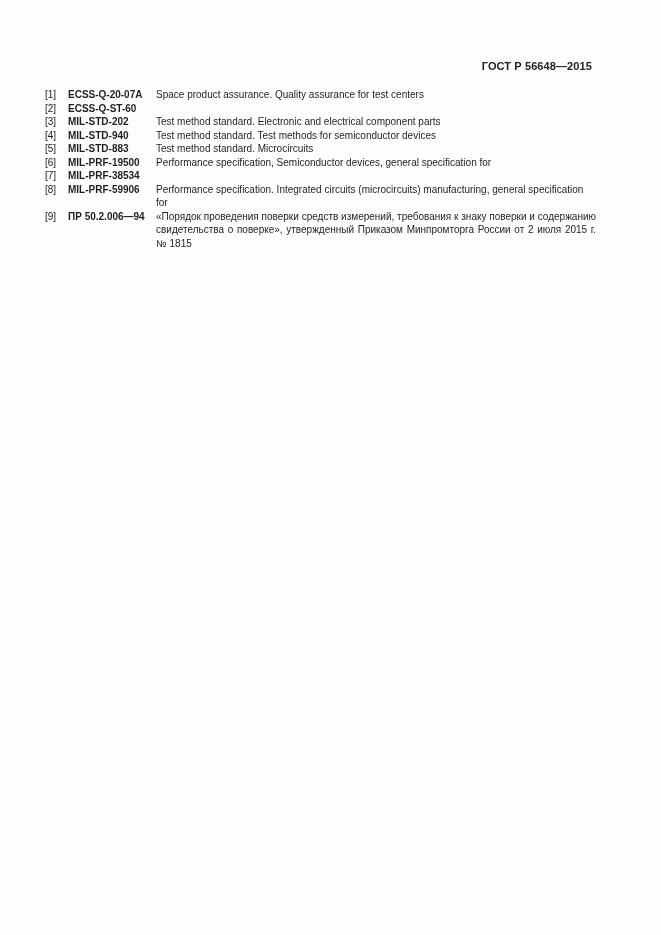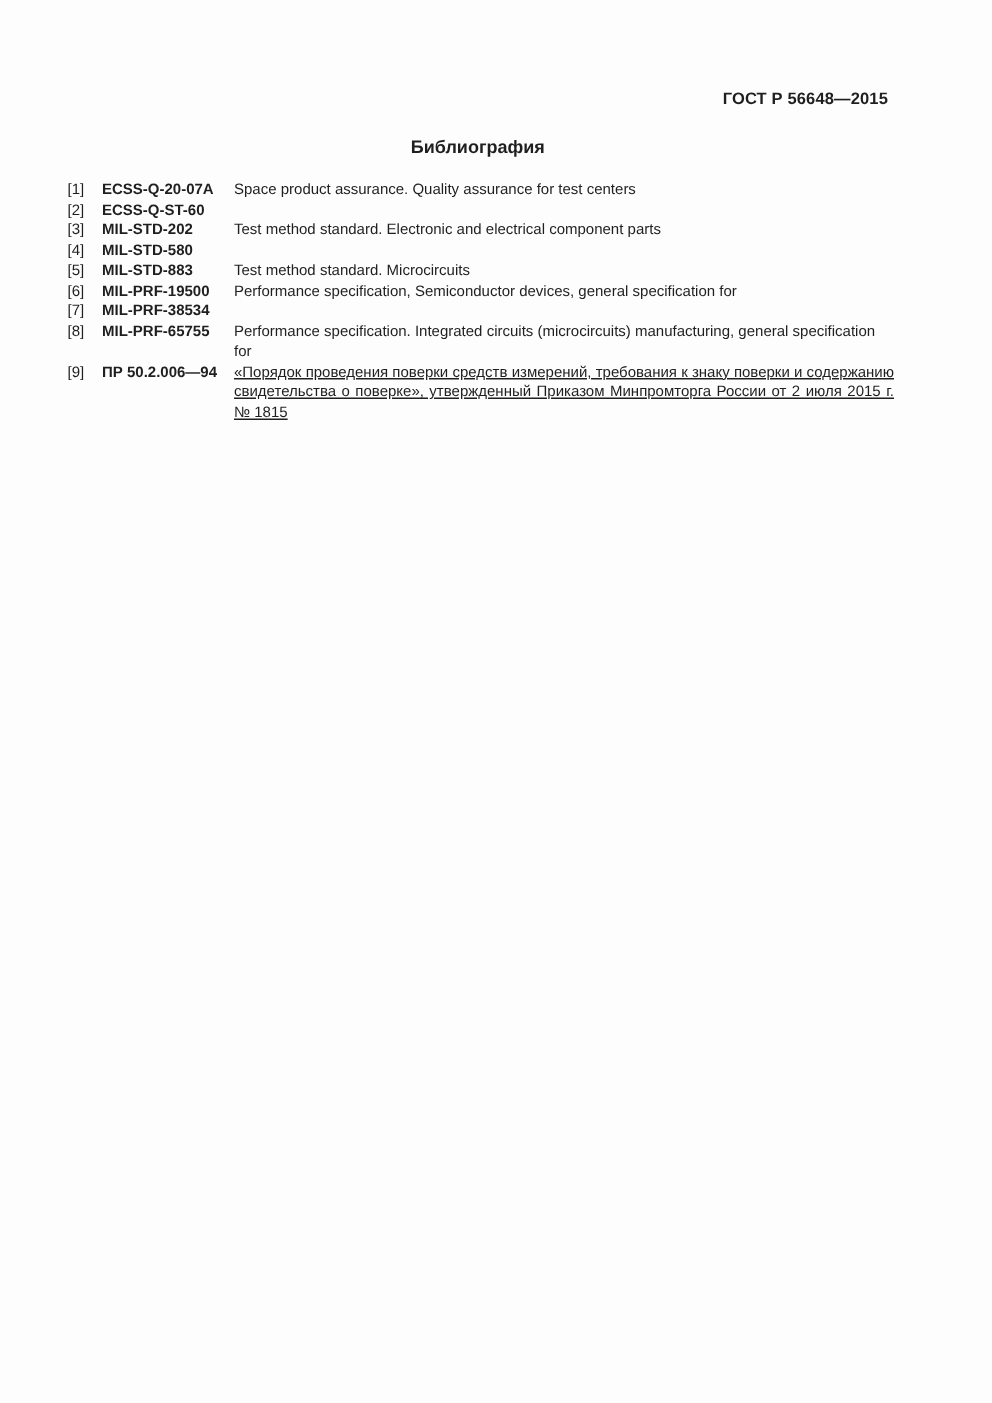--- a/index.html
+++ b/index.html
@@ -82,7 +82,6 @@
 <div class="page">
   <div class="content">
     <div class="doc-header">ГОСТ Р 56648—2015</div>
-    <h1 class="doc-title">Библиография</h1>
     <div class="bib-list">
   <div class="bib-entry">
     <span class="num">[1]</span>

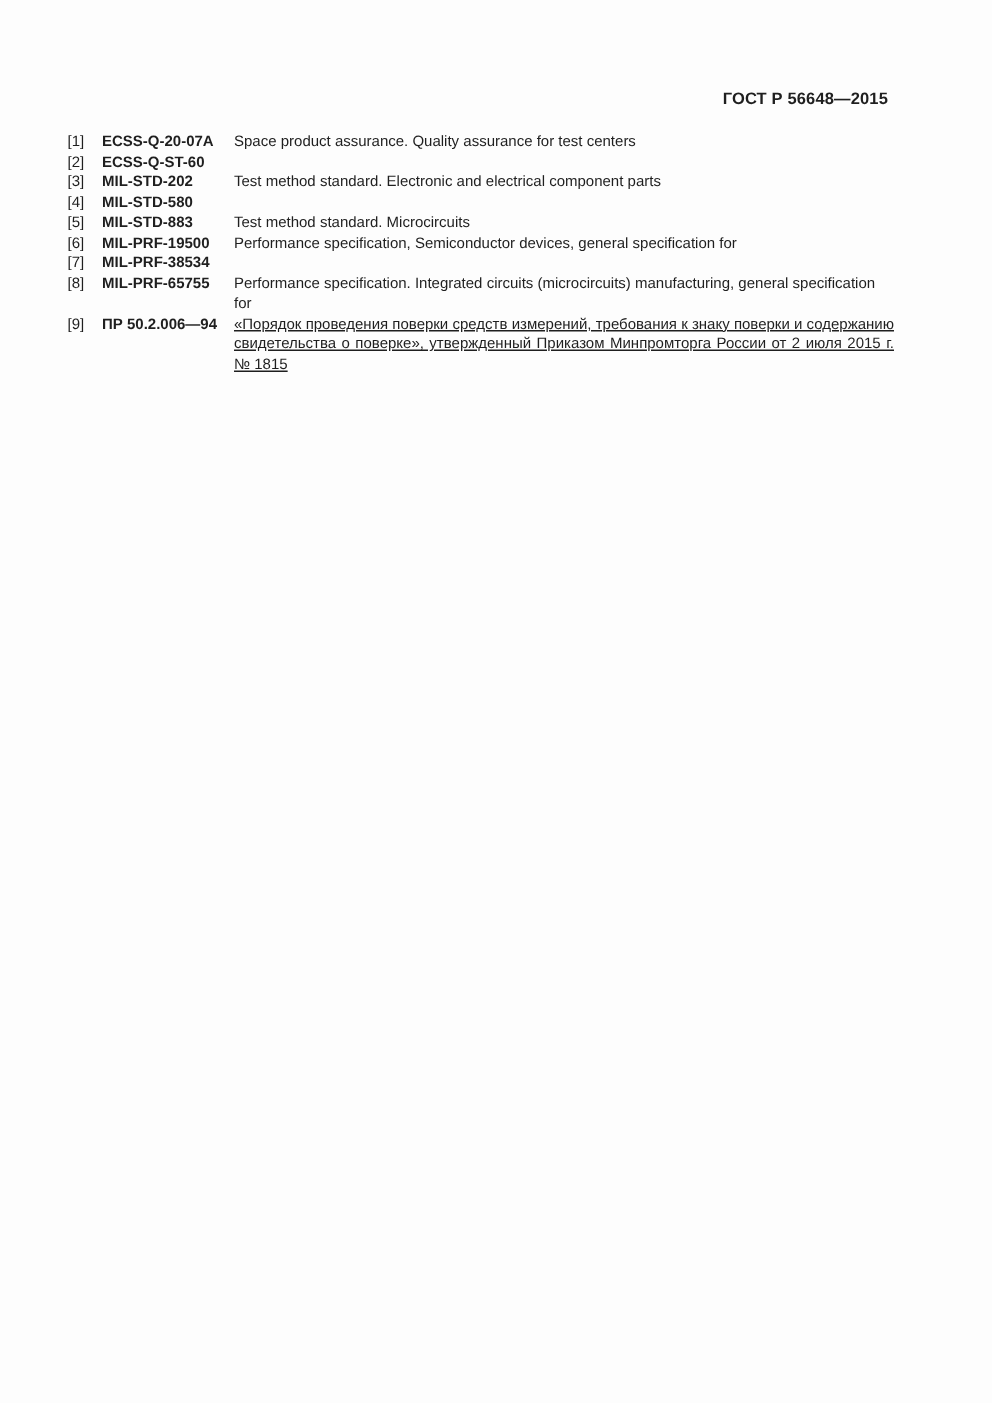--- a/index.html
+++ b/index.html
@@ -102,7 +102,7 @@
 
   <div class="bib-entry">
     <span class="num">[4]</span>
-    <span class="code">MIL-STD-580</span>
+    <span class="code">MIL-STD-940</span>
   </div>
 
   <div class="bib-entry">

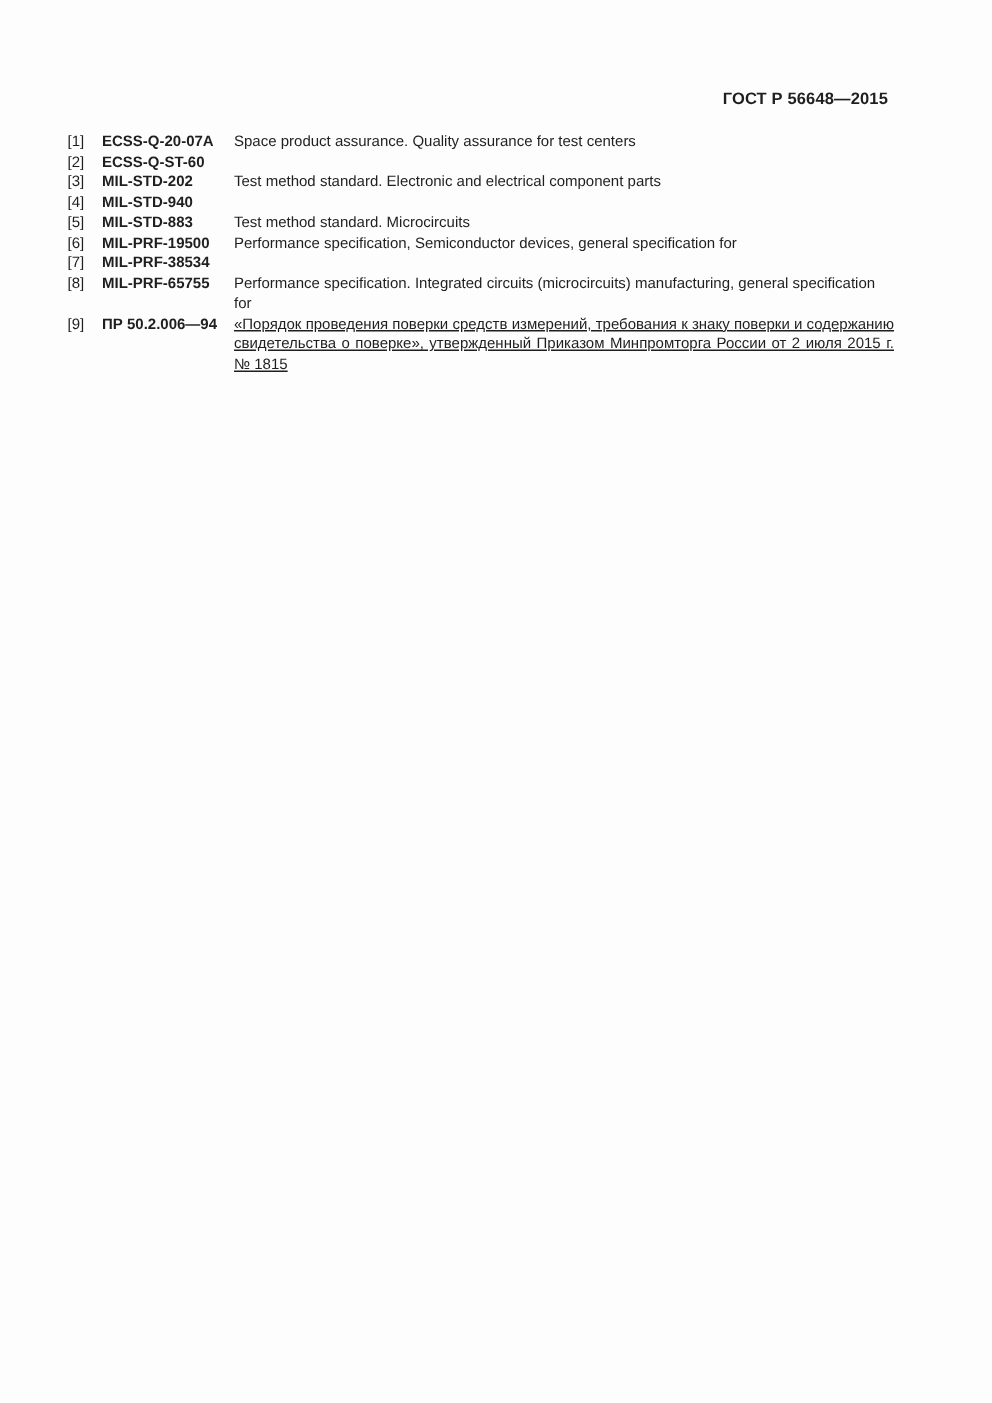--- a/index.html
+++ b/index.html
@@ -103,6 +103,7 @@
   <div class="bib-entry">
     <span class="num">[4]</span>
     <span class="code">MIL-STD-940</span>
+    <span class="desc">Test method standard. Test methods for semiconductor devices</span>
   </div>
 
   <div class="bib-entry">

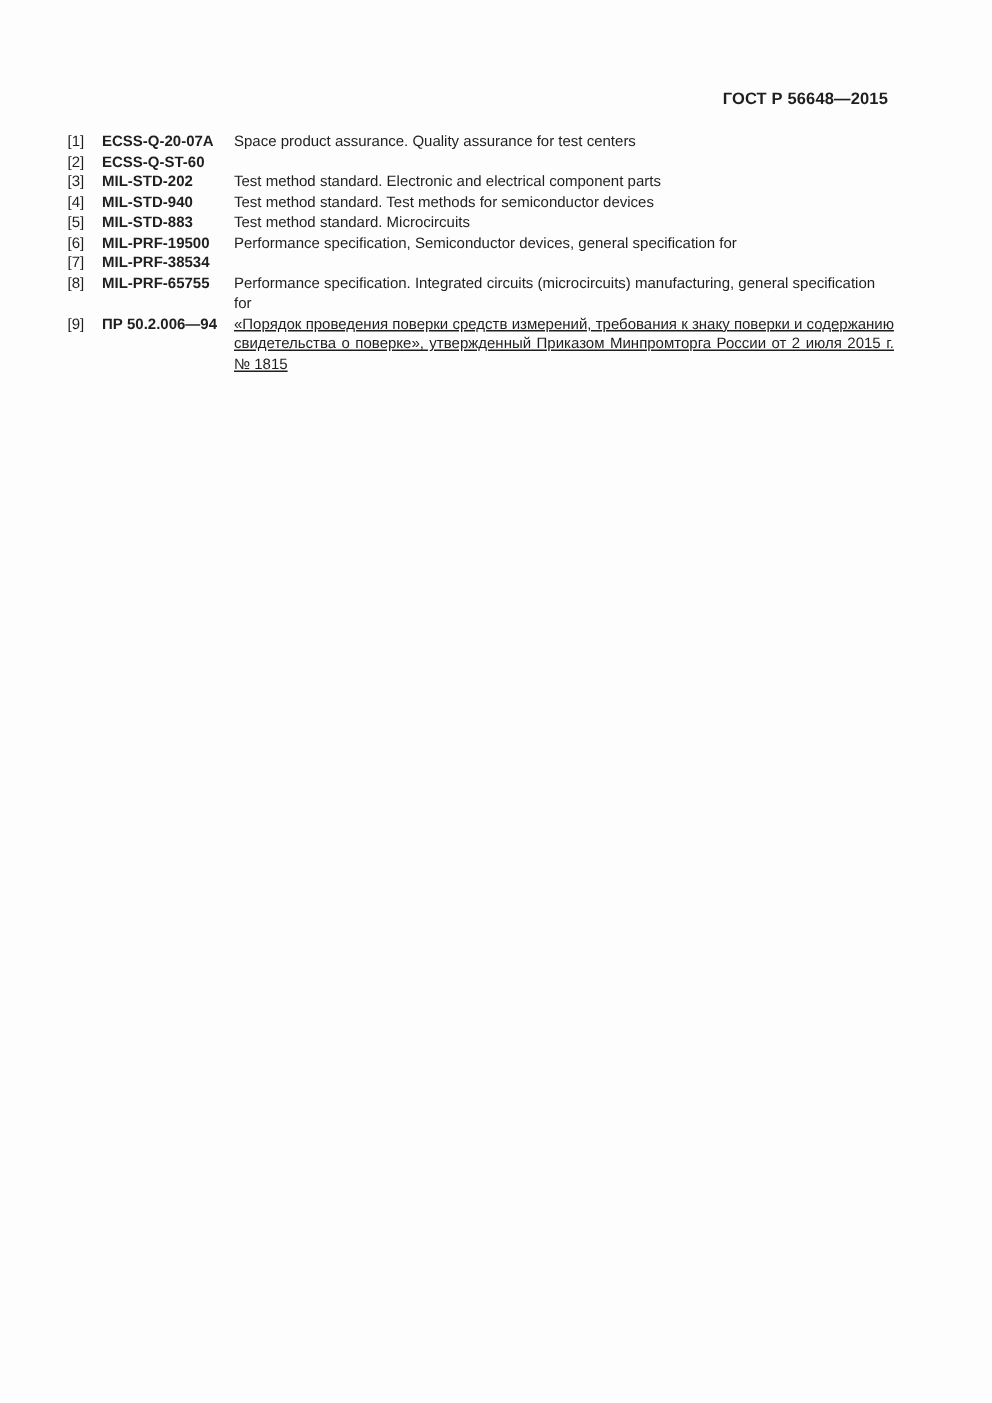--- a/index.html
+++ b/index.html
@@ -125,7 +125,7 @@
 
   <div class="bib-entry">
     <span class="num">[8]</span>
-    <span class="code">MIL-PRF-65755</span>
+    <span class="code">MIL-PRF-59906</span>
     <span class="desc">Performance specification. Integrated circuits (microcircuits) manufacturing, general specification for</span>
   </div>
 

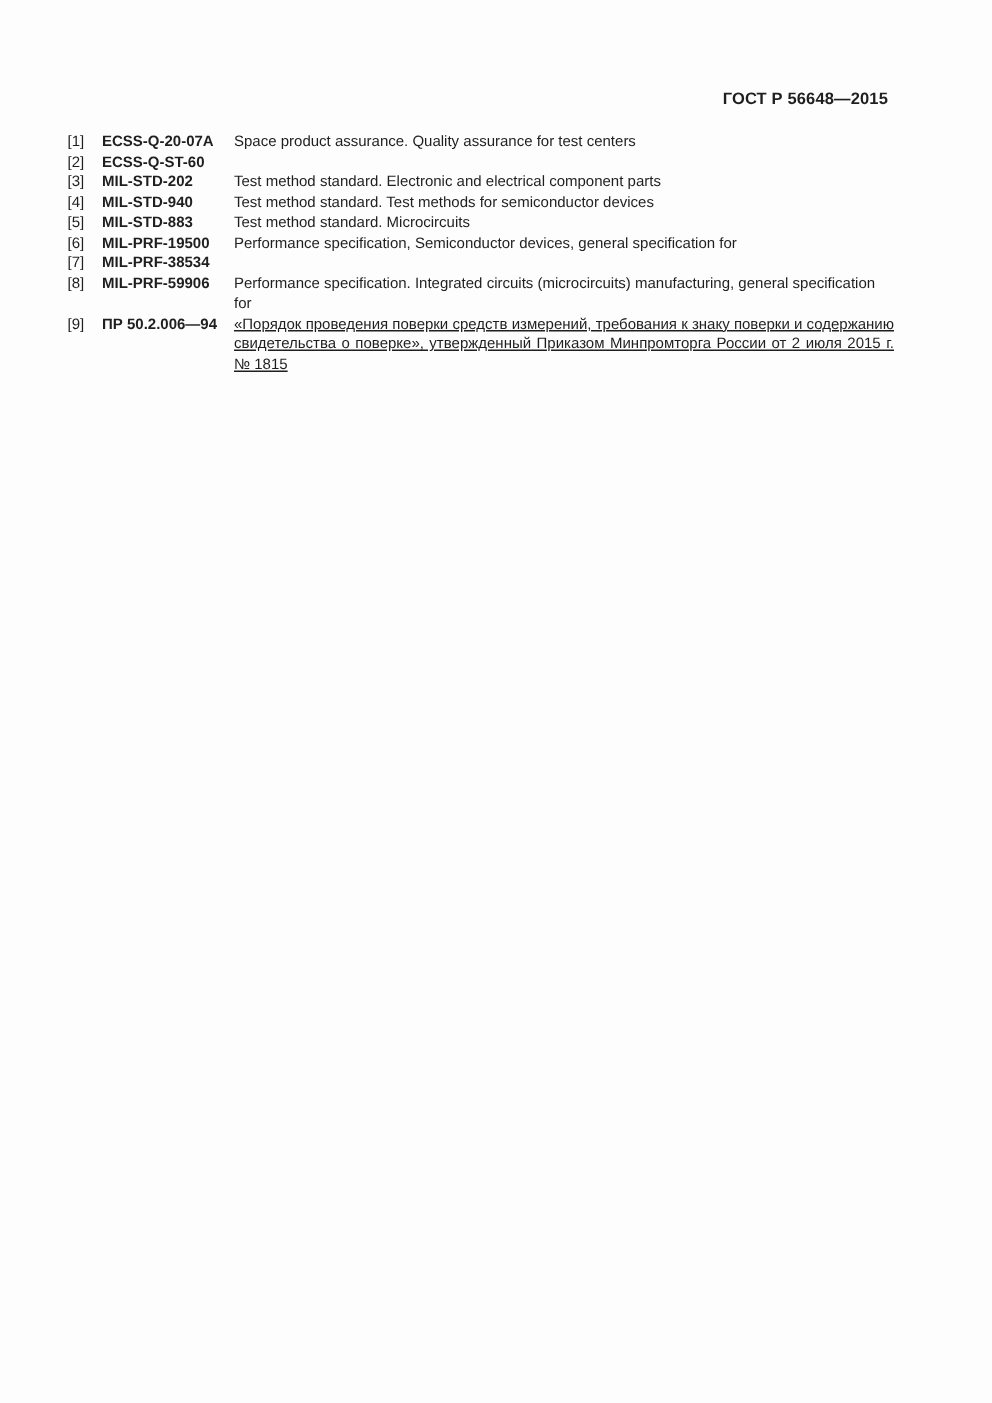--- a/index.html
+++ b/index.html
@@ -66,7 +66,6 @@
   }
   .bib-entry .desc.justify {
     text-align: justify;
-    text-decoration: underline;
   }
   .page-number {
     position: absolute;

